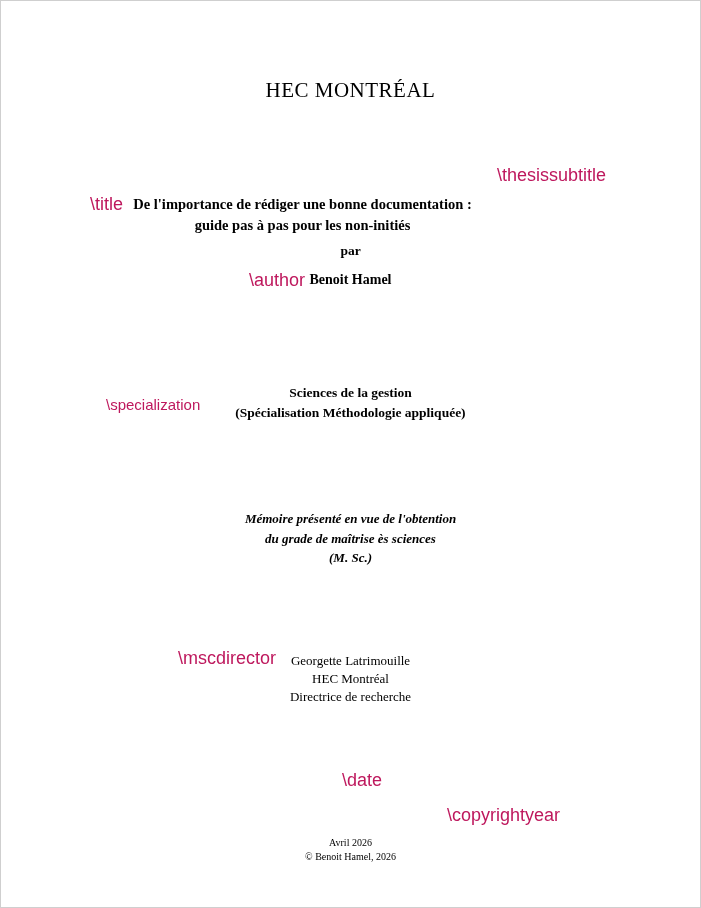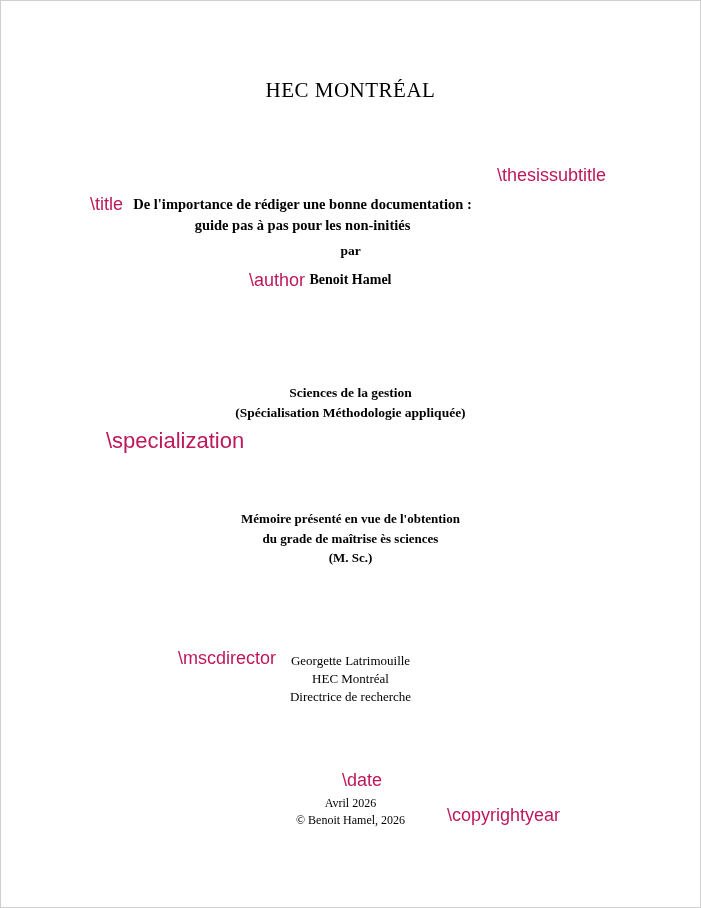--- a/index.html
+++ b/index.html
@@ -48,8 +48,7 @@
     white-space: nowrap;
   }
   .macro-sm {
-    font-size: 22px;
-    margin-top: 32px;
+    font-size: 15px;
   }
   .title-block {
     top: 194px;

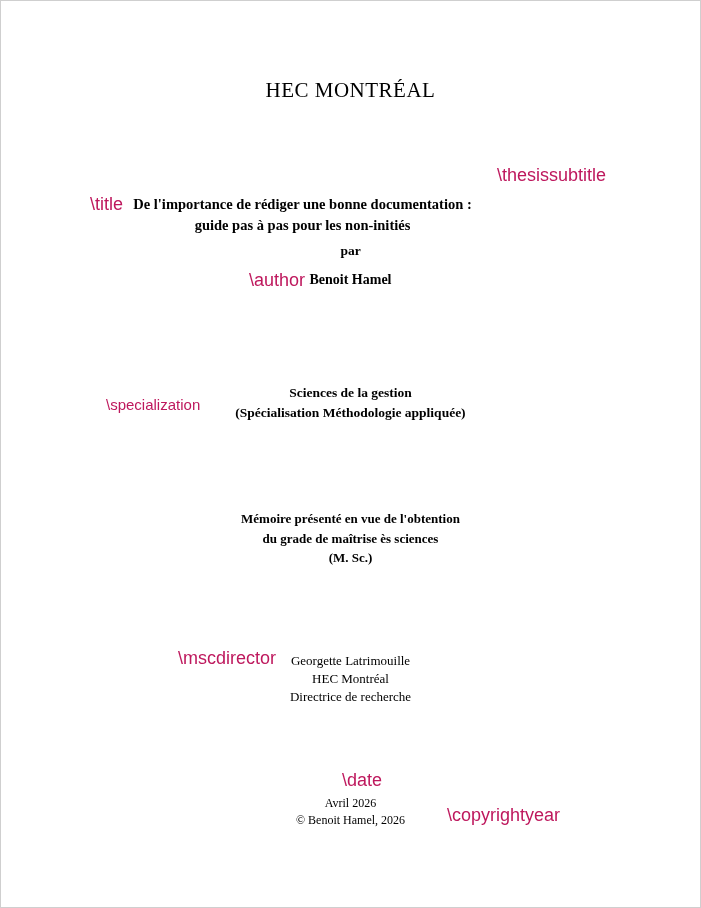--- a/index.html
+++ b/index.html
@@ -78,6 +78,7 @@
   .memoire {
     top: 509px;
     font-size: 13px;
+    font-style: italic;
     font-weight: bold;
     line-height: 1.5;
   }

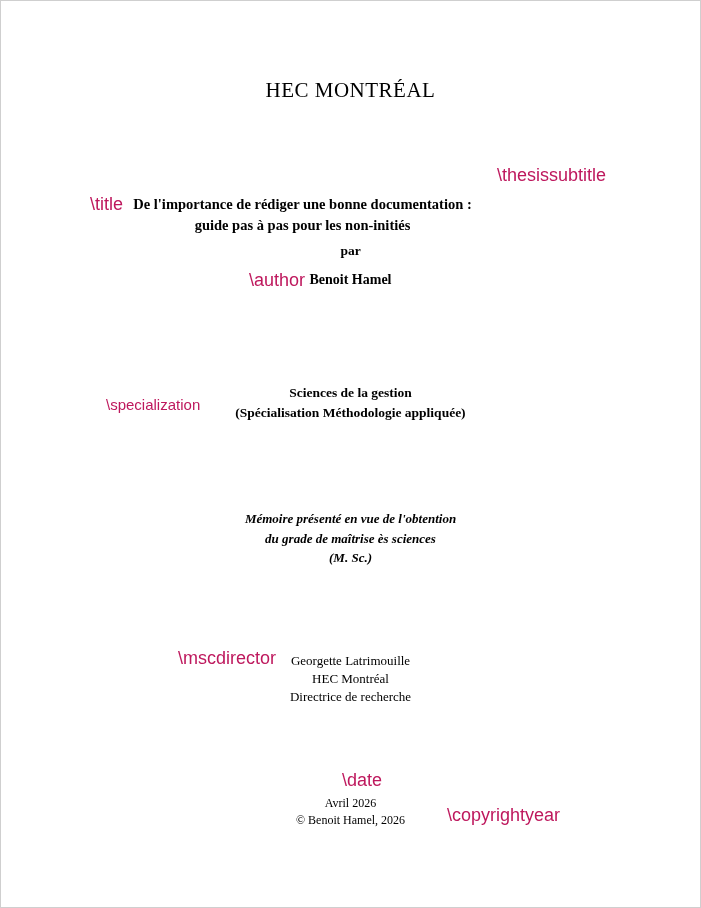--- a/index.html
+++ b/index.html
@@ -88,8 +88,8 @@
     line-height: 1.38;
   }
   .date-block {
-    top: 795px;
-    font-size: 12px;
+    top: 836px;
+    font-size: 10px;
     line-height: 1.4;
   }
   .thesissubtitle-macro { left: 497px; top: 165px; }

